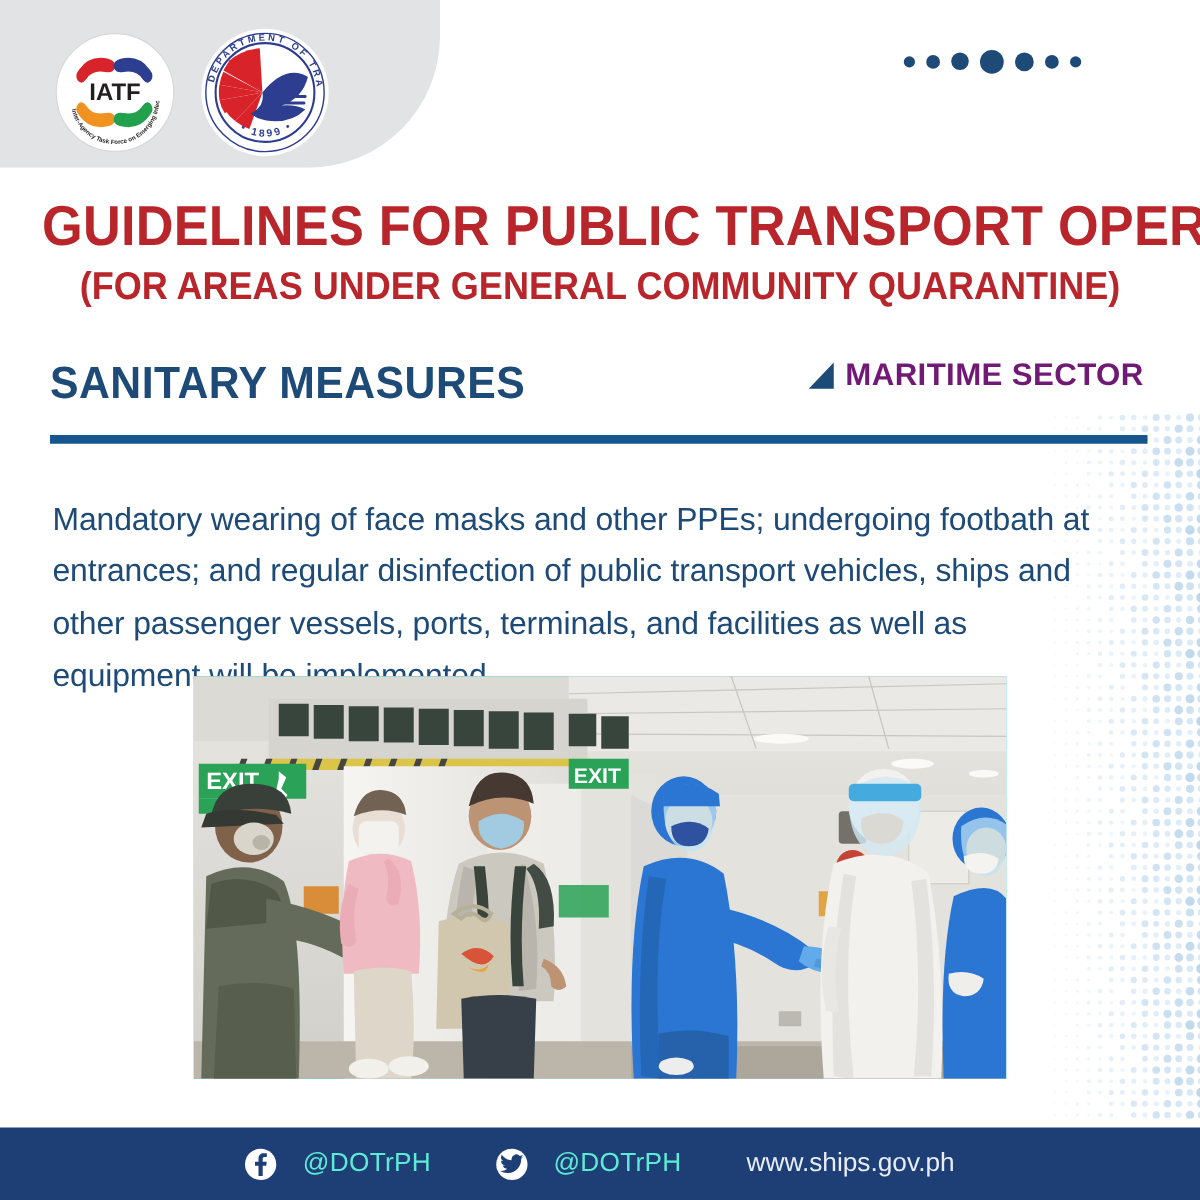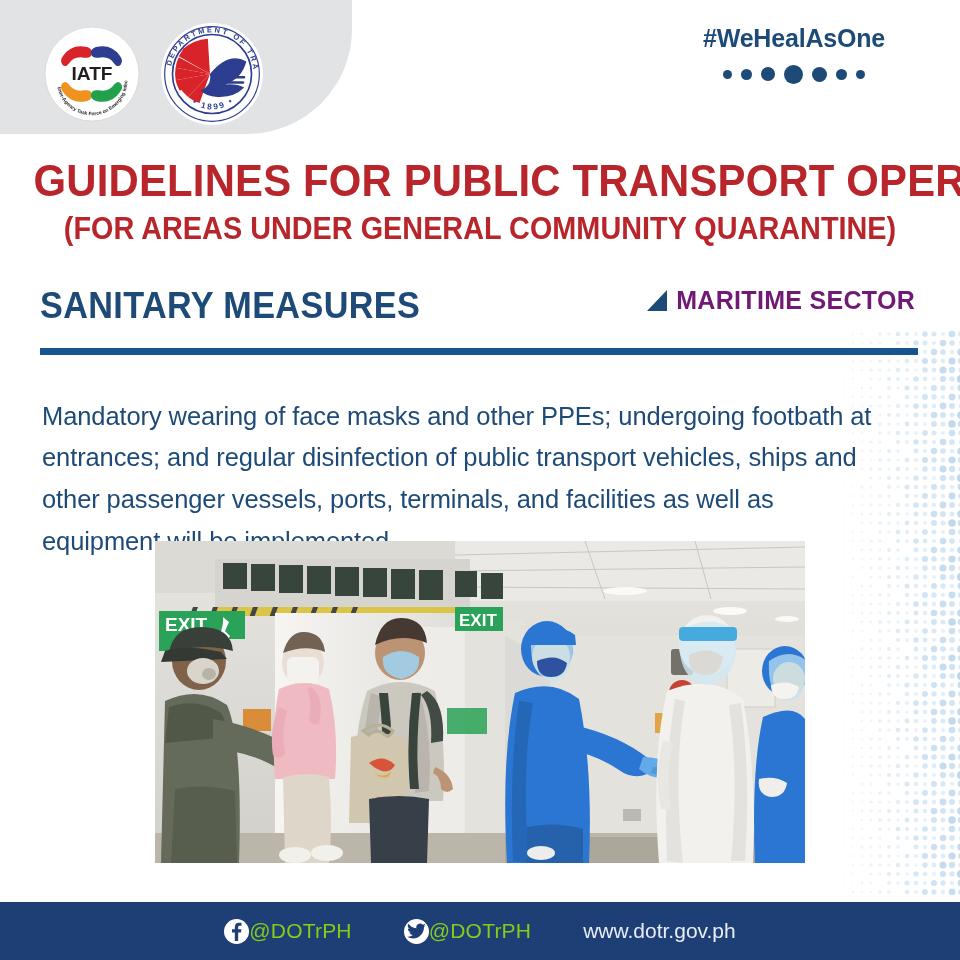--- a/index.html
+++ b/index.html
@@ -1098,7 +1098,6 @@
   </div>
 
   <div class="hashtag-block">
-    <div class="hashtag">#WeHealAsOne</div>
     <div class="dot-row">
         <i style="width: 9px; height: 9px;"></i>
         <i style="width: 11px; height: 11px;"></i>

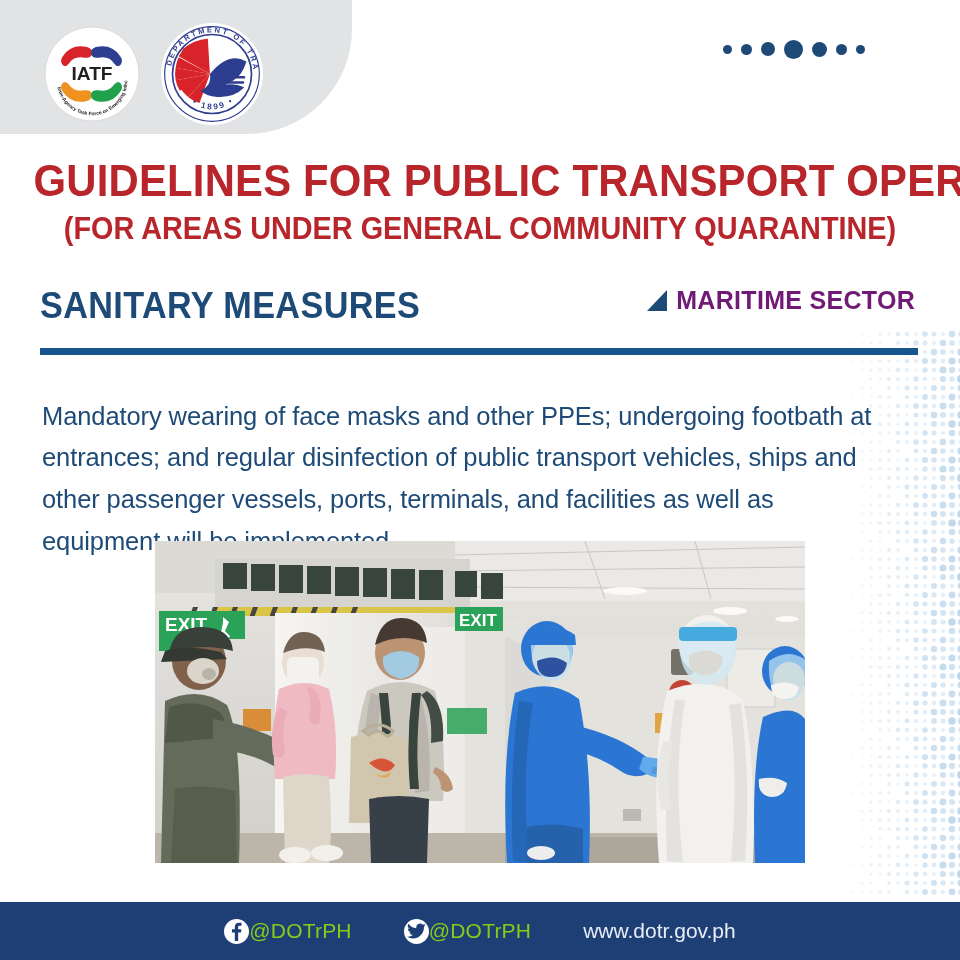--- a/index.html
+++ b/index.html
@@ -187,8 +187,8 @@
   .foot-item {
     display: flex;
     align-items: center;
-    gap: 0;
-    color: #84cc16;
+    gap: 21px;
+    color: #5eead4;
     font-size: 21px;
     letter-spacing: .2px;
   }

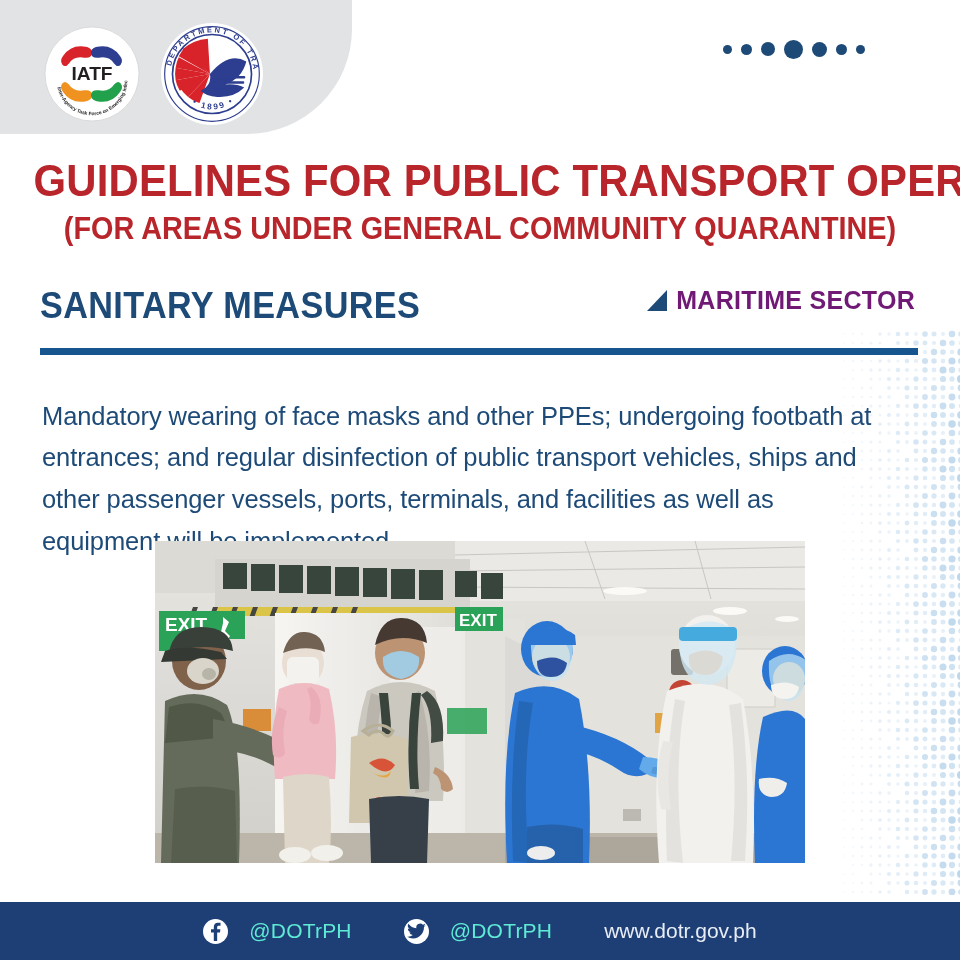--- a/index.html
+++ b/index.html
@@ -1322,7 +1322,7 @@
       <span>@DOTrPH</span>
     </div>
 
-    <a class="foot-url" href="#" style="text-decoration:none">www.dotr.gov.ph</a>
+    <a class="foot-url" href="#" style="text-decoration:none">www.ships.gov.ph</a>
   </div>
 
 </div>

